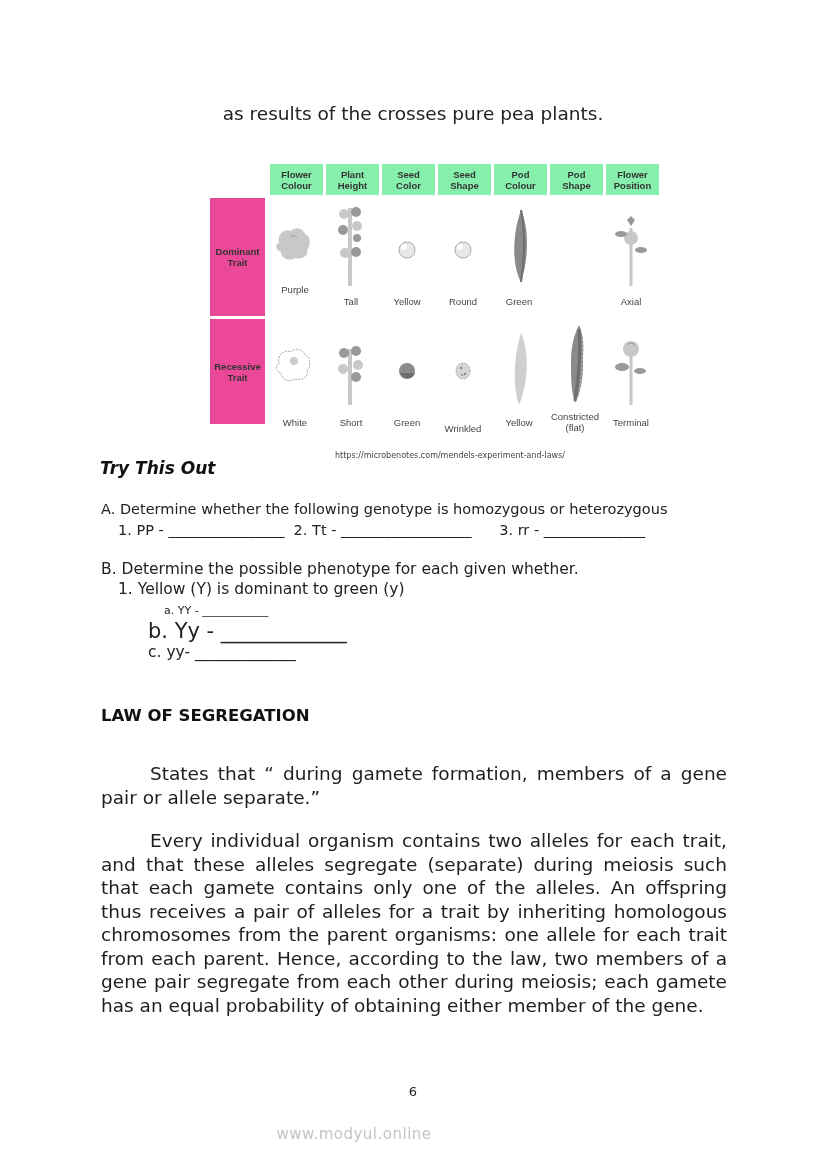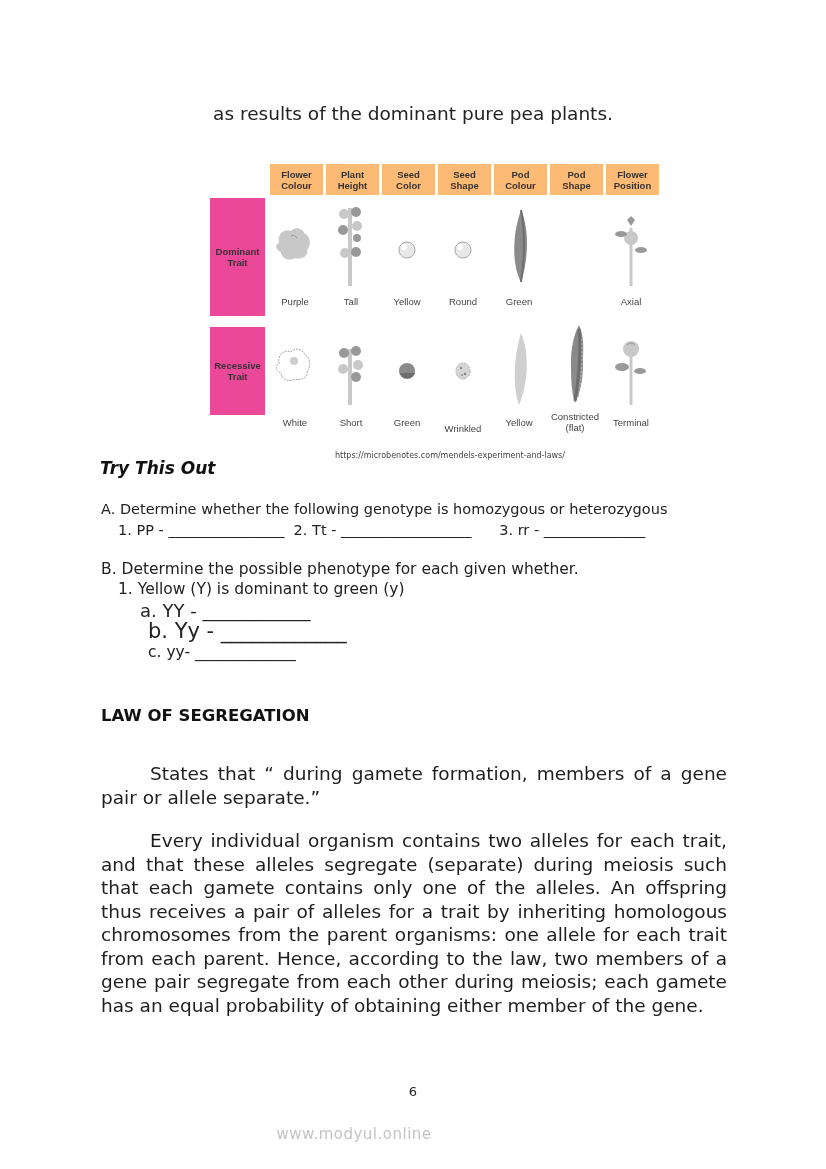--- a/index.html
+++ b/index.html
@@ -36,7 +36,7 @@
 <body>
 
 <div class="abs intro">
-  <div>as results of the dominant pure pea plants.</div>
+  <div>as results of the crosses pure pea plants.</div>
 </div>
 
 <div class="abs tbl">

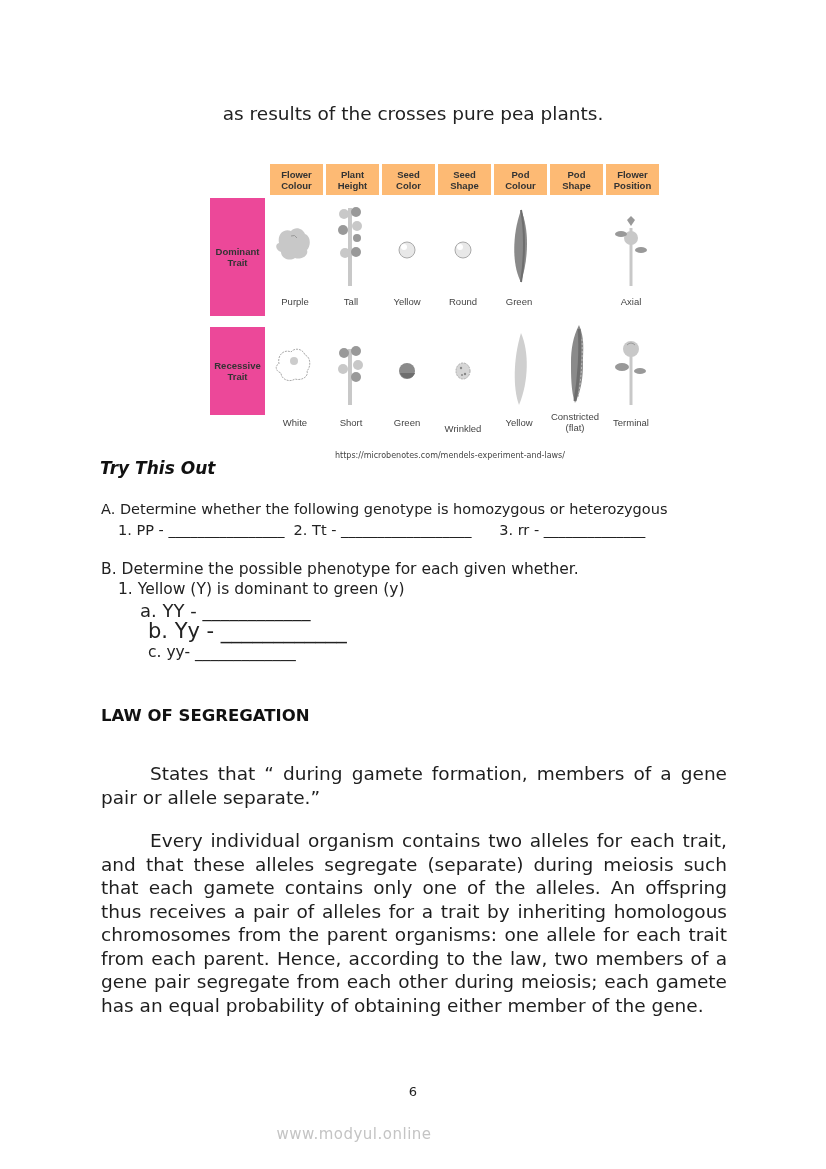--- a/index.html
+++ b/index.html
@@ -10,7 +10,7 @@
            font-size: 18.5px; line-height: 25px; color: #222; }
   
   .tbl { left: 210px; top: 164px; width: 450px; height: 275px; }
-  .hdr { position: absolute; top: 0; width: 53px; height: 31px; background: #fdba74;
+  .hdr { position: absolute; top: 0; width: 53px; height: 31px; background: #86efac;
          font-family: "Liberation Sans", sans-serif; font-weight: bold; font-size: 9.5px;
          line-height: 11px; color: #333; text-align: center; display: flex;
          align-items: center; justify-content: center; }

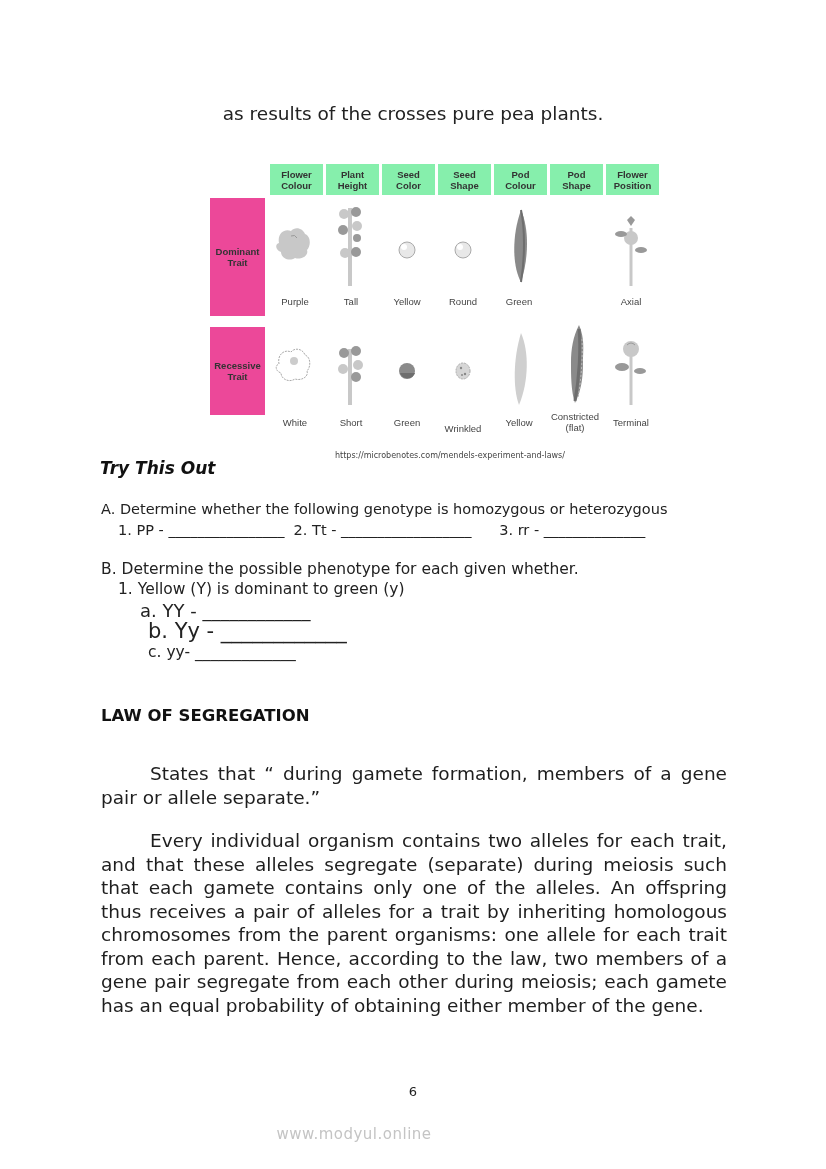--- a/index.html
+++ b/index.html
@@ -66,7 +66,7 @@
       <path d="M12 45 C10 35 18 30 24 33 C28 28 36 30 38 36 C44 38 44 48 40 52 C42 58 34 62 28 60 C22 64 14 60 14 54 C8 52 8 46 12 45Z" fill="#c8c8c8"></path>
       <path d="M24 38 q4 -2 6 2" stroke="#999" fill="none" stroke-width="1"></path>
     </svg>
-    <div class="lbl" style="top:98px">Purple</div>
+    <div class="lbl" style="top:86px">Purple</div>
   </div>
   <div class="cell" style="left:113px;top:34px">
     <svg width="56" height="90">

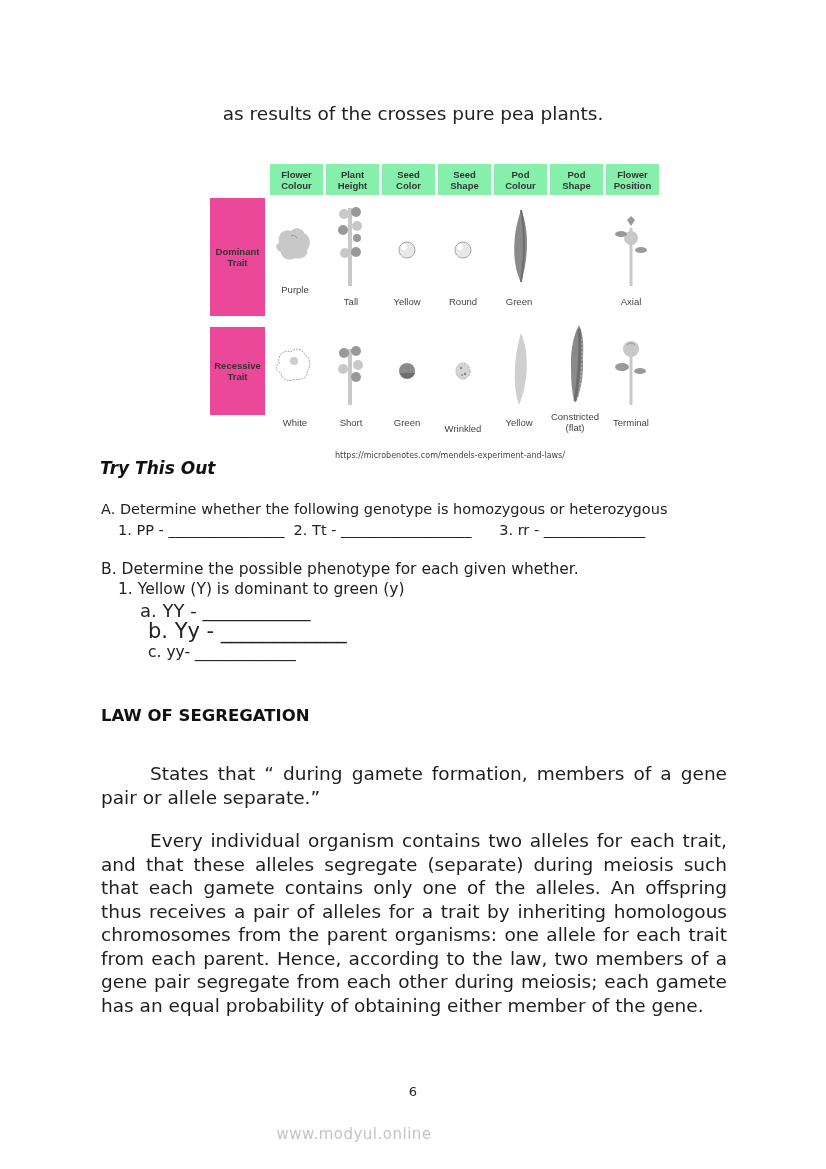--- a/index.html
+++ b/index.html
@@ -58,7 +58,7 @@
 
   <div class="rowhdr" style="top:34px;height:118px;white-space:pre">Dominant
 Trait</div>
-  <div class="rowhdr" style="top:163px;height:88px;white-space:pre">Recessive
+  <div class="rowhdr" style="top:155px;height:105px;white-space:pre">Recessive
 Trait</div>
 
   <div class="cell" style="left:57px;top:34px">

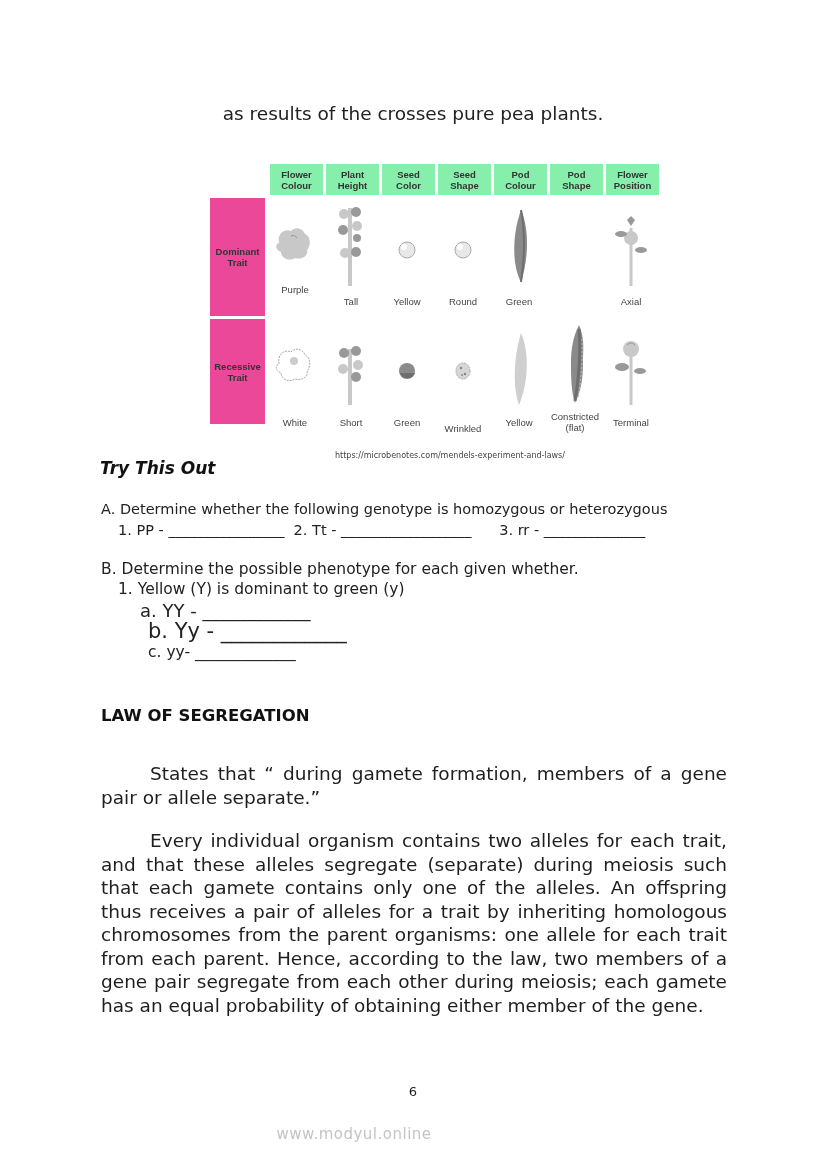--- a/index.html
+++ b/index.html
@@ -183,7 +183,7 @@
 
 <div class="abs q" style="left:101px;top:559px;font-size:15.5px">B. Determine the possible phenotype for each given whether.</div>
 <div class="abs q" style="left:118px;top:579px;font-size:15.5px">1. Yellow (Y) is dominant to green (y)</div>
-<div class="abs q" style="left:140px;top:600px;font-size:18px">a. YY - ____________</div>
+<div class="abs q" style="left:164px;top:600px;font-size:11px">a. YY - ____________</div>
 <div class="abs q" style="left:148px;top:621px;font-size:21px">b. Yy - ____________</div>
 <div class="abs q" style="left:148px;top:642px;font-size:15.5px">c. yy- _____________</div>
 

